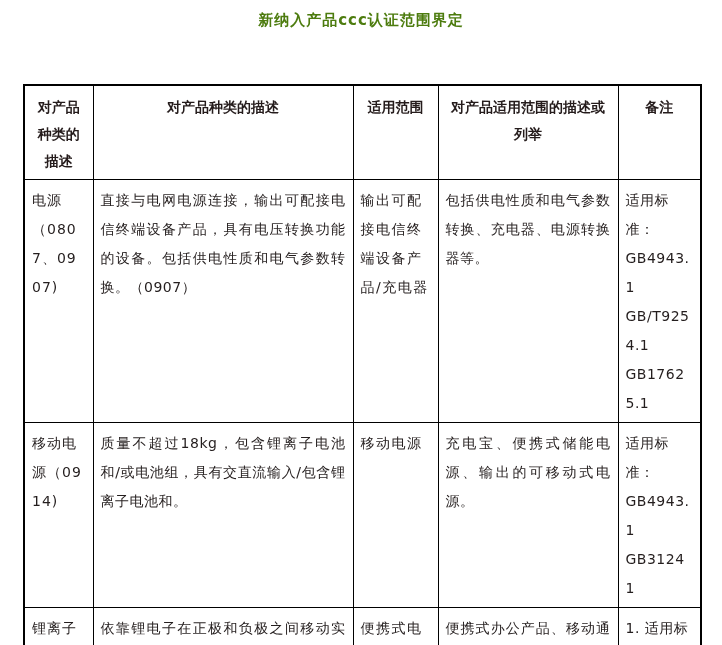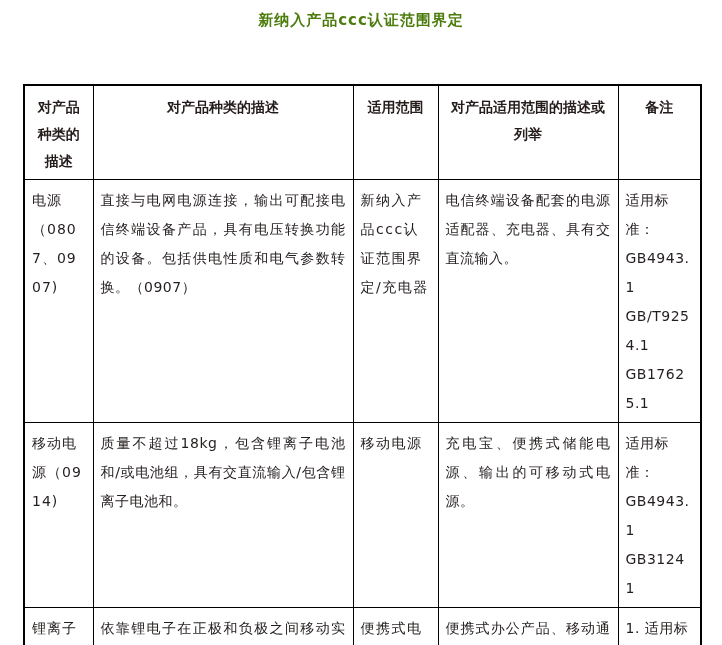--- a/index.html
+++ b/index.html
@@ -88,7 +88,7 @@
     <tr class="row-power">
       <td class="cat">电源（0807、0907)</td>
       <td class="desc">直接与电网电源连接，输出可配接电信终端设备产品，具有电压转换功能的设备。包括供电性质和电气参数转换。（0907）</td>
-      <td class="scope">新纳入产品ccc认证范围界定/充电器</td>
+      <td class="scope">输出可配接电信终端设备产品/充电器</td>
       <td class="scope-desc">电信终端设备配套的电源适配器、充电器、具有交直流输入。</td>
       <td class="remark">适用标准：
 GB4943.1

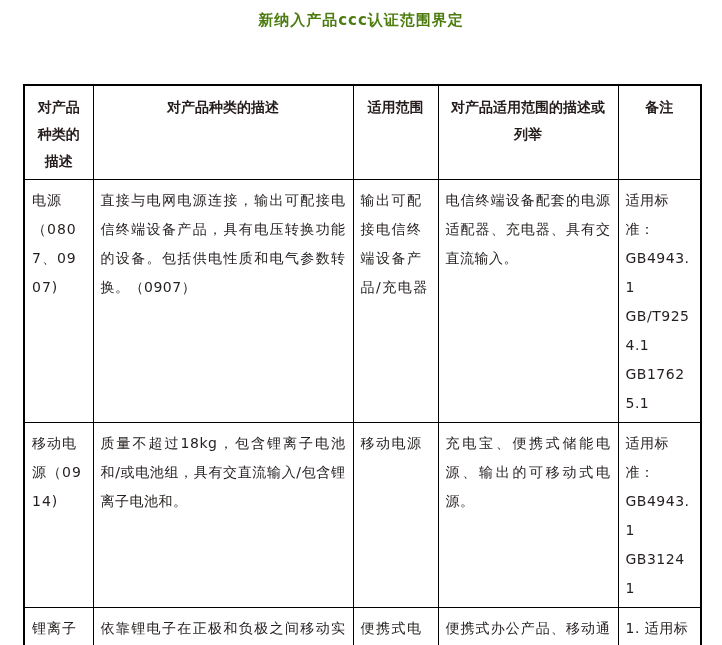--- a/index.html
+++ b/index.html
@@ -89,7 +89,7 @@
       <td class="cat">电源（0807、0907)</td>
       <td class="desc">直接与电网电源连接，输出可配接电信终端设备产品，具有电压转换功能的设备。包括供电性质和电气参数转换。（0907）</td>
       <td class="scope">输出可配接电信终端设备产品/充电器</td>
-      <td class="scope-desc">电信终端设备配套的电源适配器、充电器、具有交直流输入。</td>
+      <td class="scope-desc">包括供电性质和电气参数转换、充电器、电源转换器等。</td>
       <td class="remark">适用标准：
 GB4943.1
 GB/T9254.1

